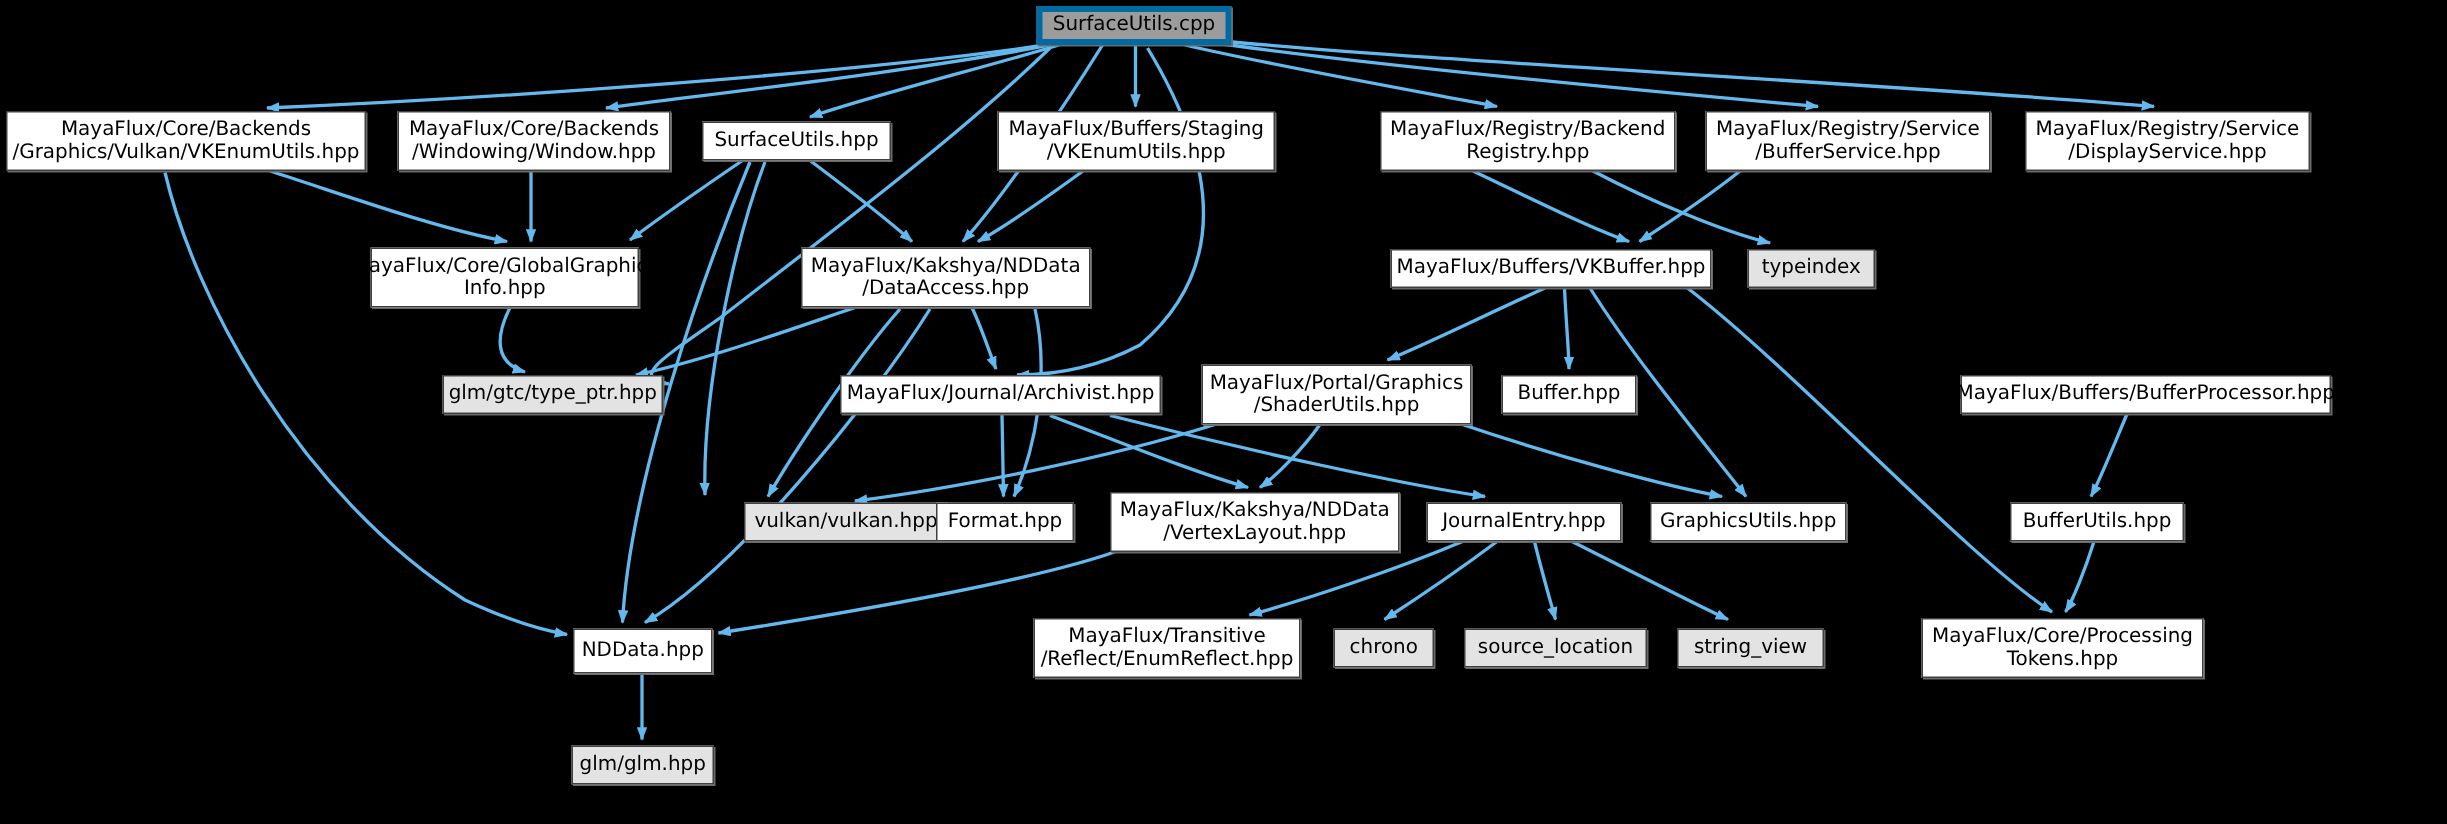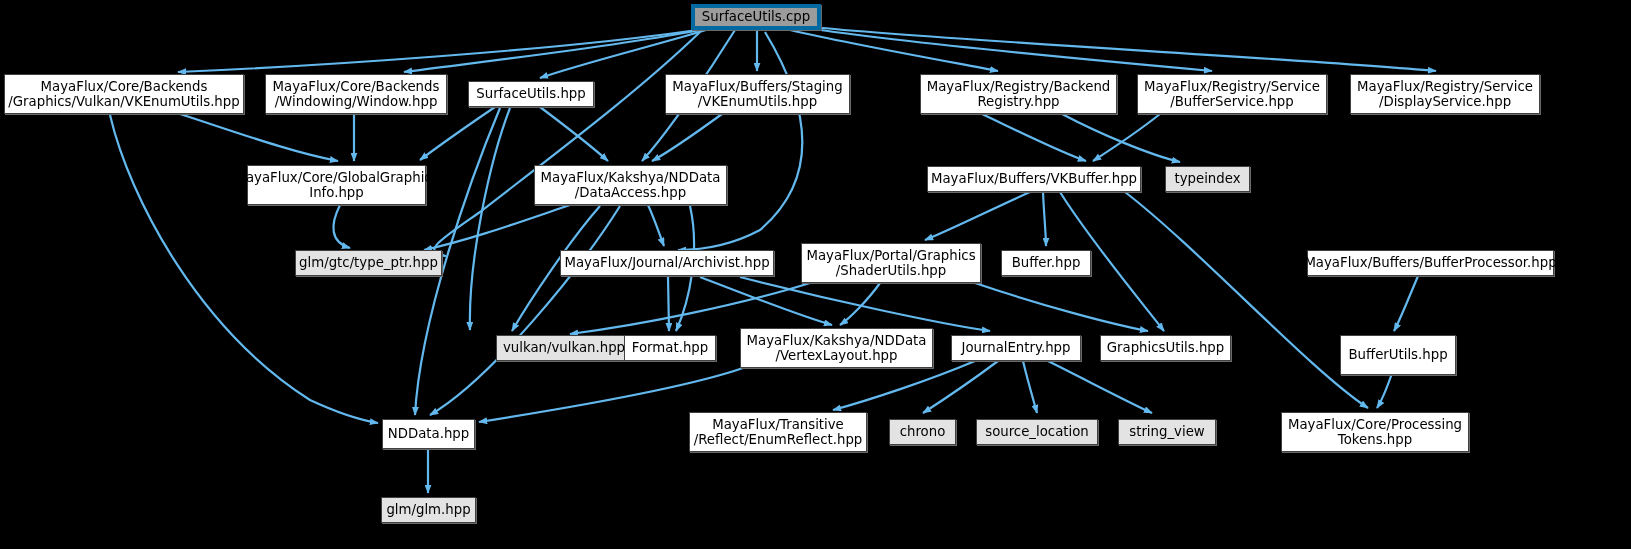--- a/index.html
+++ b/index.html
@@ -142,7 +142,7 @@
 /VertexLayout.hpp</span></div>
       <div class="node" style="left: 951px; top: 335px; width: 130px; height: 26px;"><span class="node-label">JournalEntry.hpp</span></div>
       <div class="node" style="left: 1100px; top: 335px; width: 131px; height: 26px;"><span class="node-label">GraphicsUtils.hpp</span></div>
-      <div class="node" style="left: 1340px; top: 335px; width: 116px; height: 40px;"><span class="node-label">BufferUtils.hpp</span></div>
+      <div class="node" style="left: 1340px; top: 335px; width: 116px; height: 26px;"><span class="node-label">BufferUtils.hpp</span></div>
       <div class="node" style="left: 382px; top: 419px; width: 93px; height: 30px;"><span class="node-label">NDData.hpp</span></div>
       <div class="node" style="left: 689px; top: 412px; width: 178px; height: 40px;"><span class="node-label">MayaFlux/Transitive
 /Reflect/EnumReflect.hpp</span></div>

